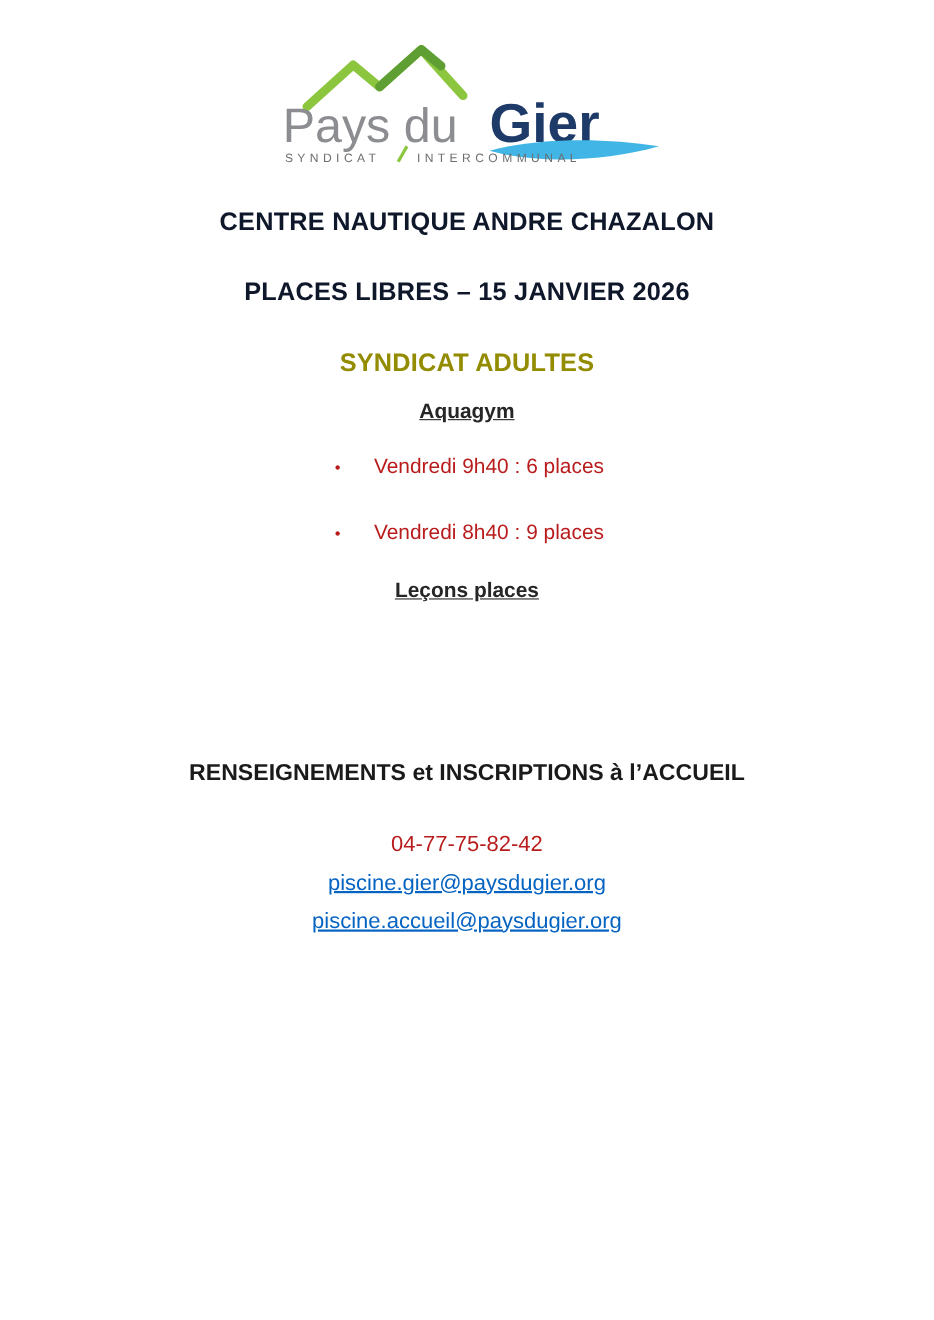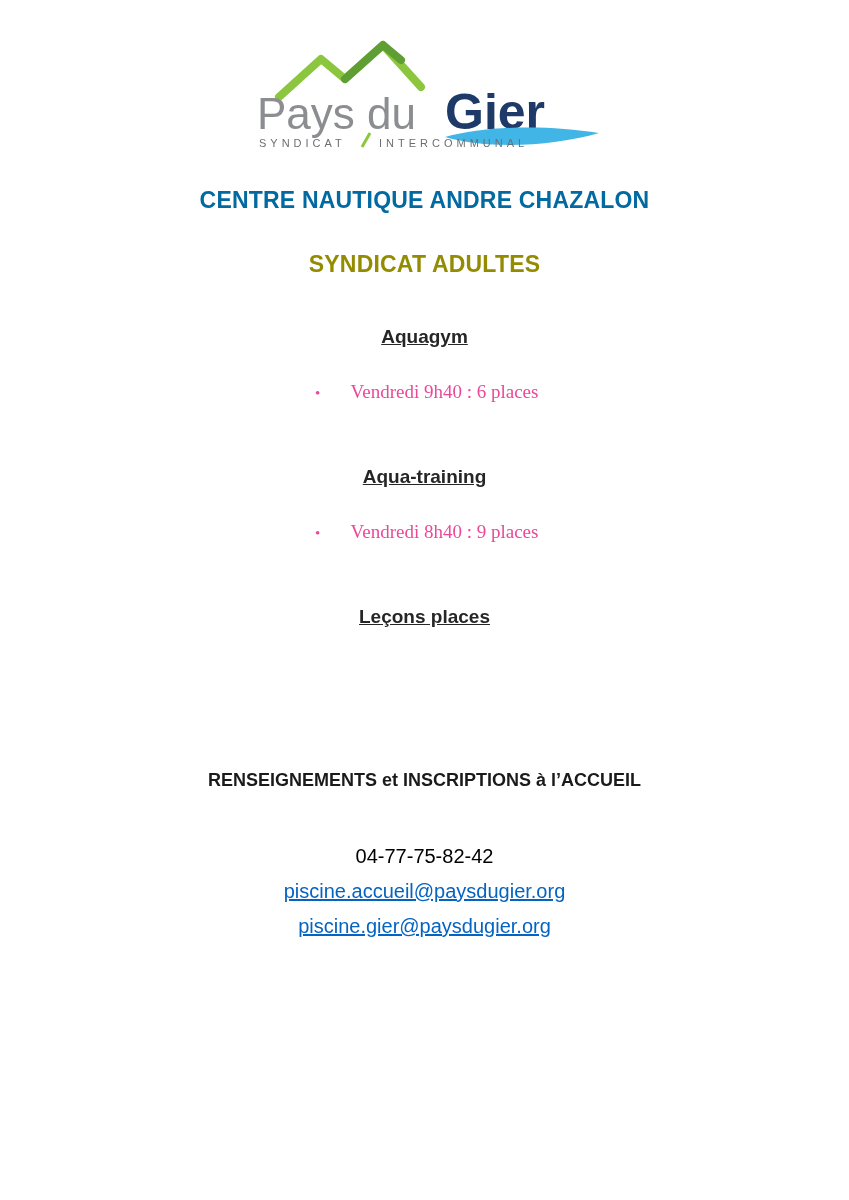--- a/index.html
+++ b/index.html
@@ -24,7 +24,7 @@
   .title {
     font-size: 23px;
     font-weight: 700;
-    color: #0369a1;
+    color: #0f172a;
     letter-spacing: 0.2px;
   }
   .title.t1 { margin-top: 32px; }

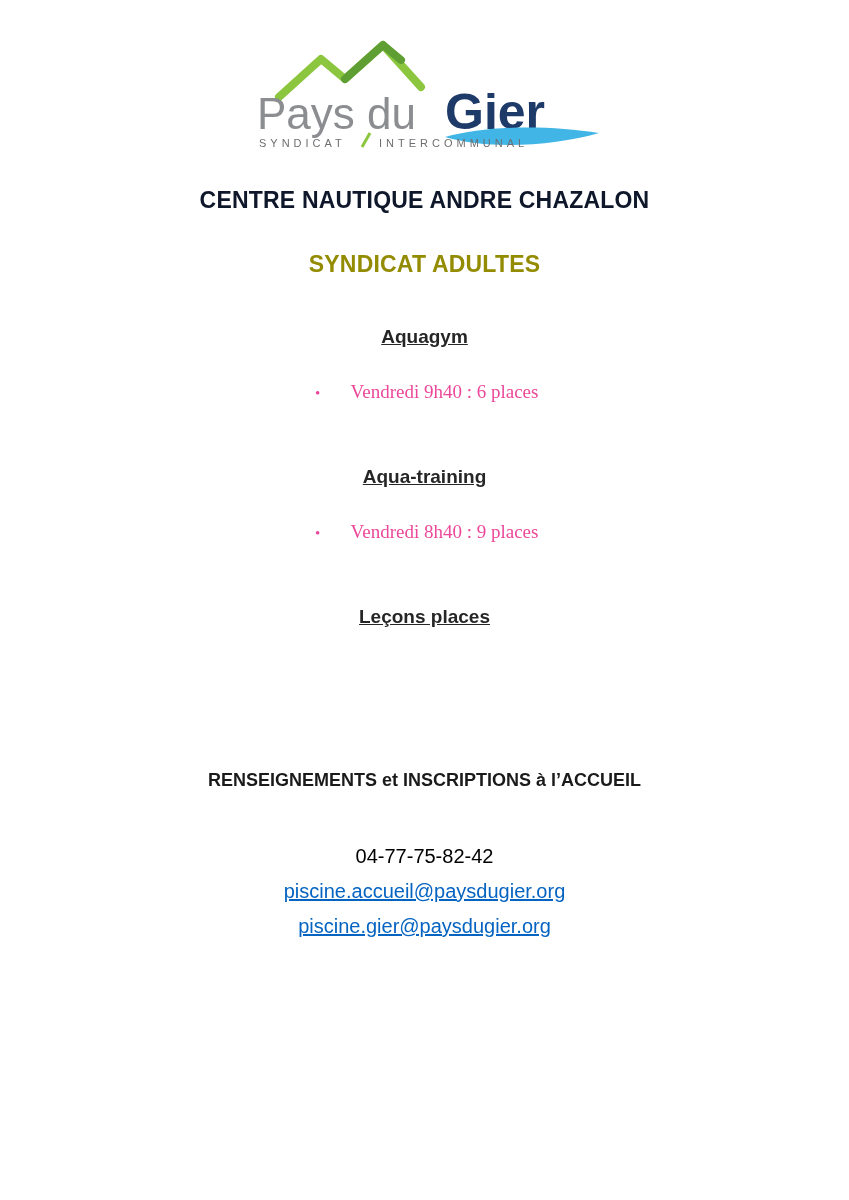--- a/index.html
+++ b/index.html
@@ -101,6 +101,7 @@
   </div>
 
   <div class="title t1">CENTRE NAUTIQUE ANDRE CHAZALON</div>
+  <div class="title t2">PLACES LIBRES – 15 JANVIER 2026</div>
   <div class="title activity">SYNDICAT ADULTES</div>
 
   <div class="section-heading">Aquagym</div>

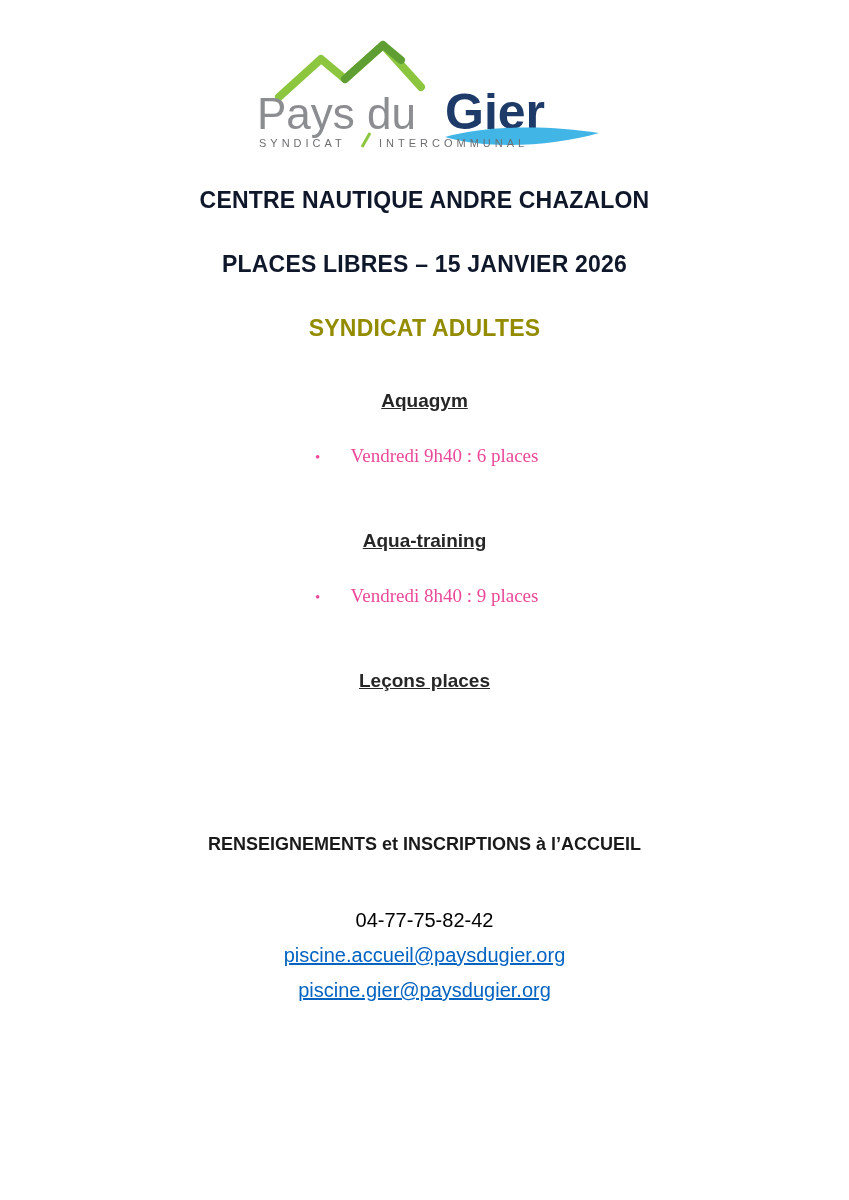--- a/index.html
+++ b/index.html
@@ -34,7 +34,7 @@
     color: #938B00;
   }
   .section-heading {
-    margin-top: 48px;
+    margin-top: 21px;
     font-size: 19px;
     font-weight: 700;
     text-decoration: underline;

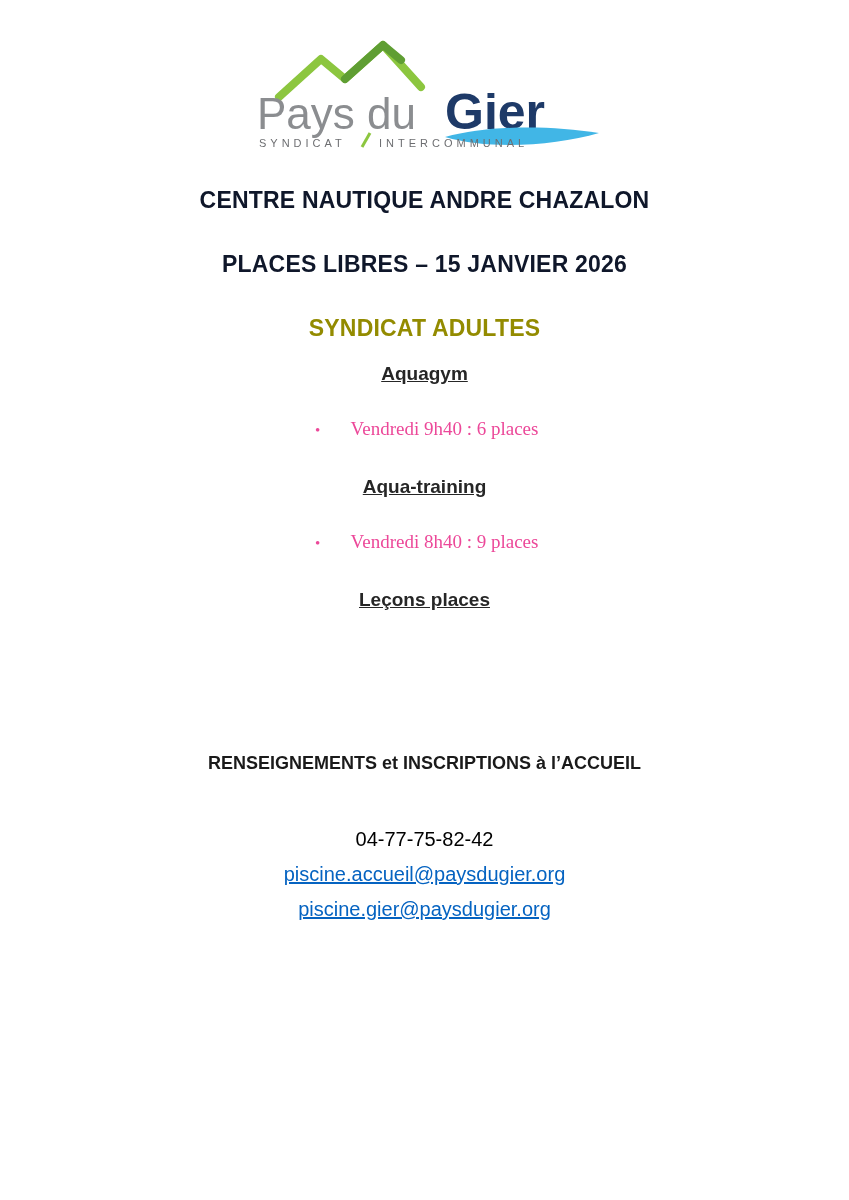--- a/index.html
+++ b/index.html
@@ -49,10 +49,9 @@
   }
   .li {
     font-size: 19px;
-    line-height: 32px;
+    line-height: 22px;
     margin-bottom: 9px;
-    color: #ec4899;
-    font-family: Liberation Serif, serif;
+    color: #b91c1c;
   }
   .bullet {
     display: inline-block;

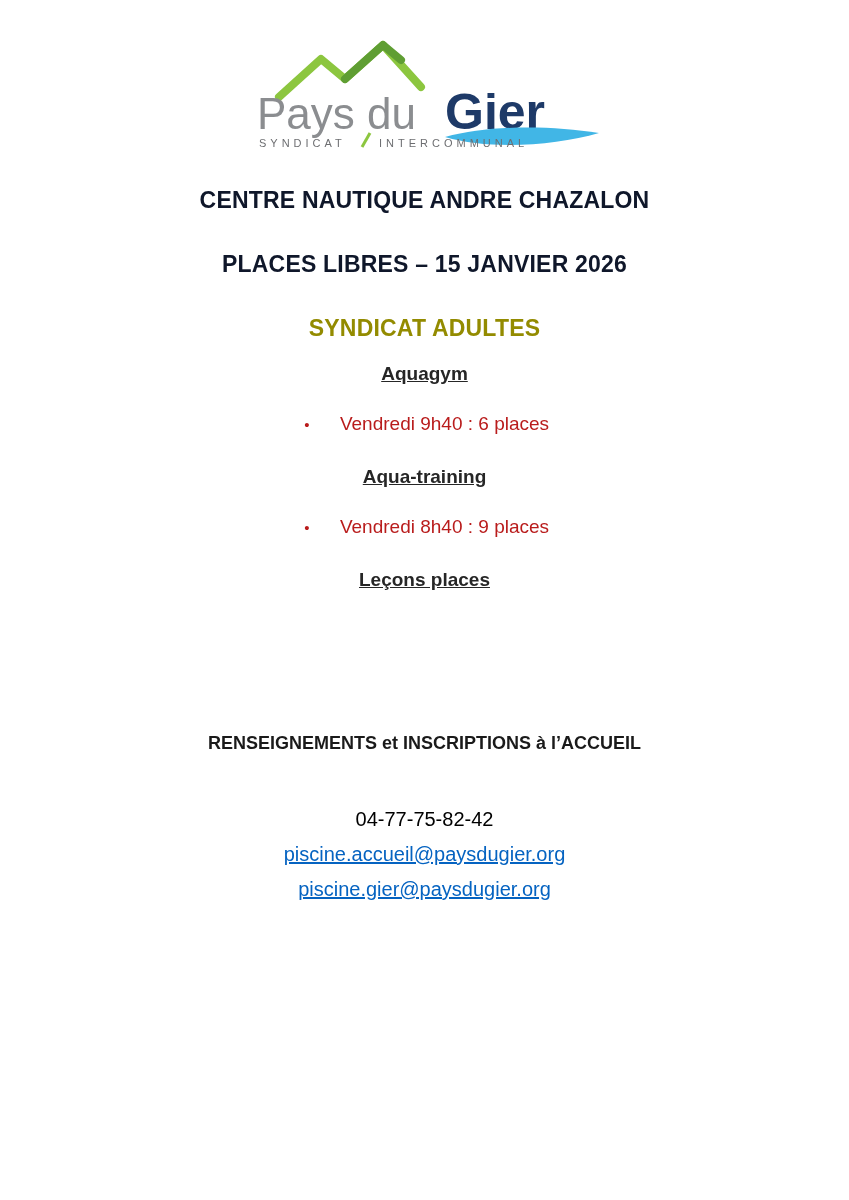--- a/index.html
+++ b/index.html
@@ -112,7 +112,6 @@
     </div>
   </div>
 
-  <div class="section-heading">Aqua-training</div>
   <div class="list">
     <div class="list-inner">
       <div class="li">

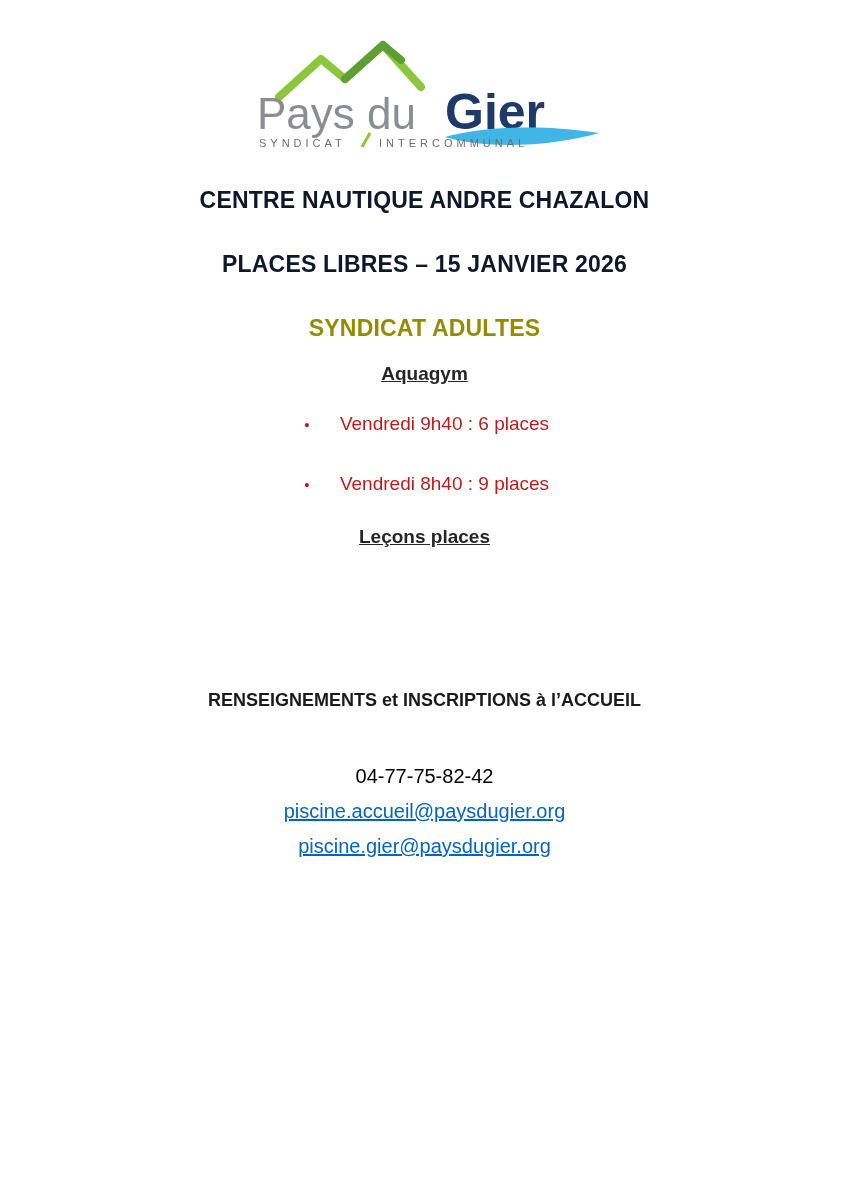--- a/index.html
+++ b/index.html
@@ -62,7 +62,7 @@
   }
   .footer-heading {
     margin-top: 142px;
-    font-size: 18px;
+    font-size: 21px;
     font-weight: 700;
     color: #1a1a1a;
   }

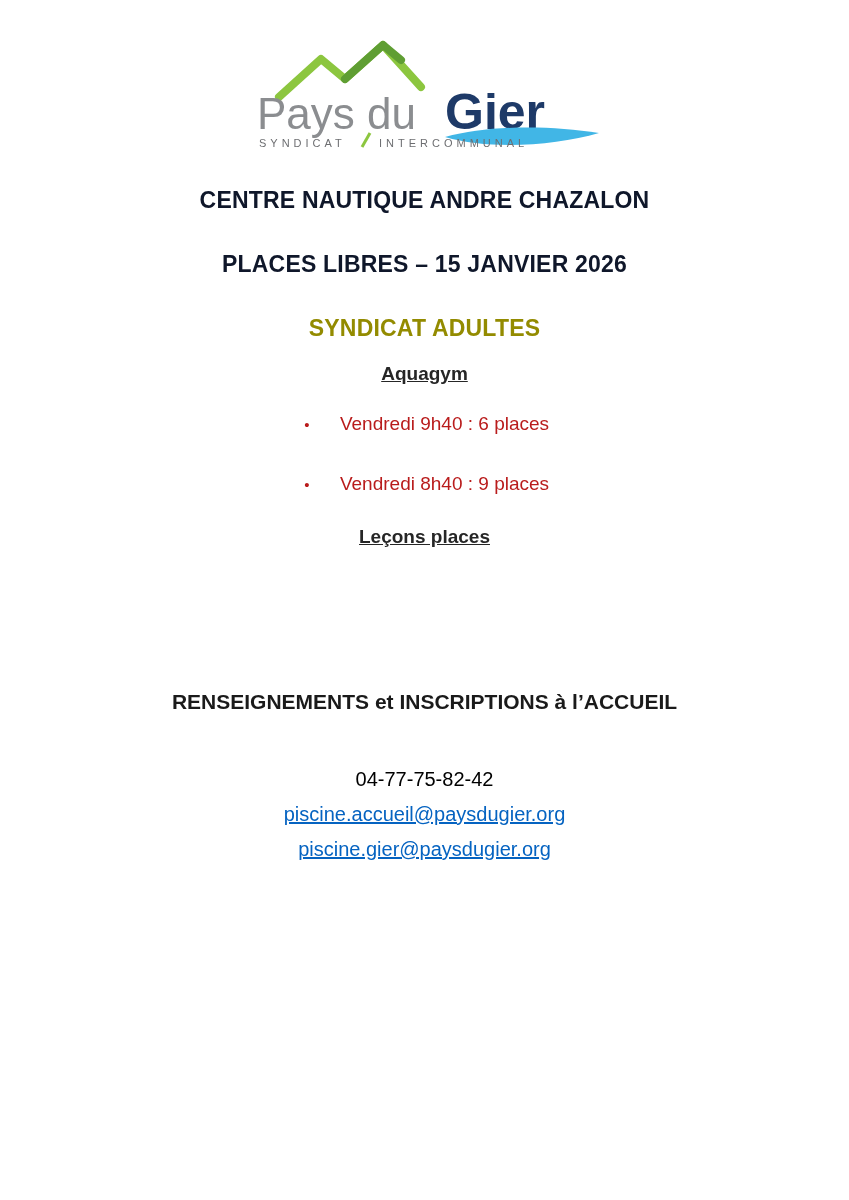--- a/index.html
+++ b/index.html
@@ -67,9 +67,9 @@
     color: #1a1a1a;
   }
   .phone {
-    margin-top: 54px;
+    margin-top: 42px;
     font-size: 20px;
-    color: #000000;
+    color: #b91c1c;
   }
   .email {
     margin-top: 12px;

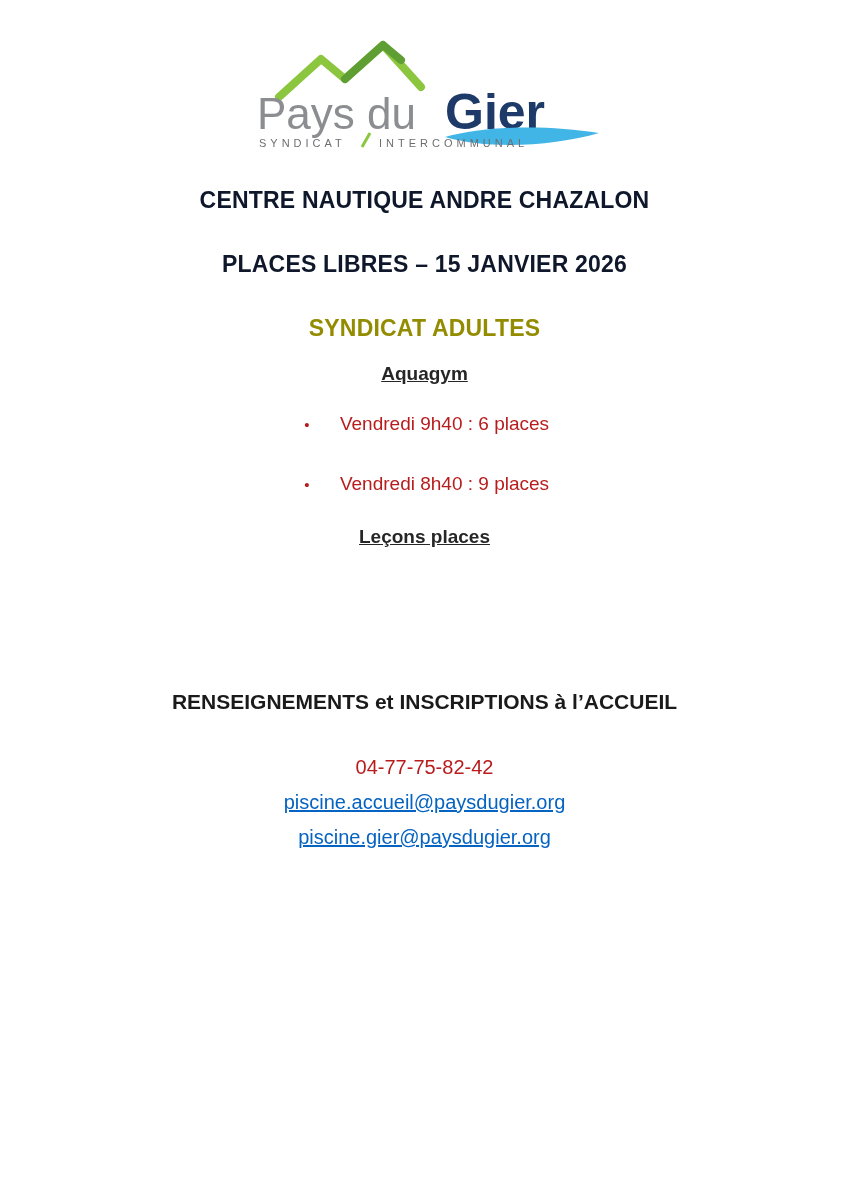--- a/index.html
+++ b/index.html
@@ -125,10 +125,10 @@
   <div class="footer-heading">RENSEIGNEMENTS et INSCRIPTIONS à l’ACCUEIL</div>
   <div class="phone">04-77-75-82-42</div>
   <div class="email">
-    <a href="#">piscine.accueil@paysdugier.org</a>
+    <a href="#">piscine.gier@paysdugier.org</a>
   </div>
   <div class="email">
-    <a href="#">piscine.gier@paysdugier.org</a>
+    <a href="#">piscine.accueil@paysdugier.org</a>
   </div>
 
 </div>

